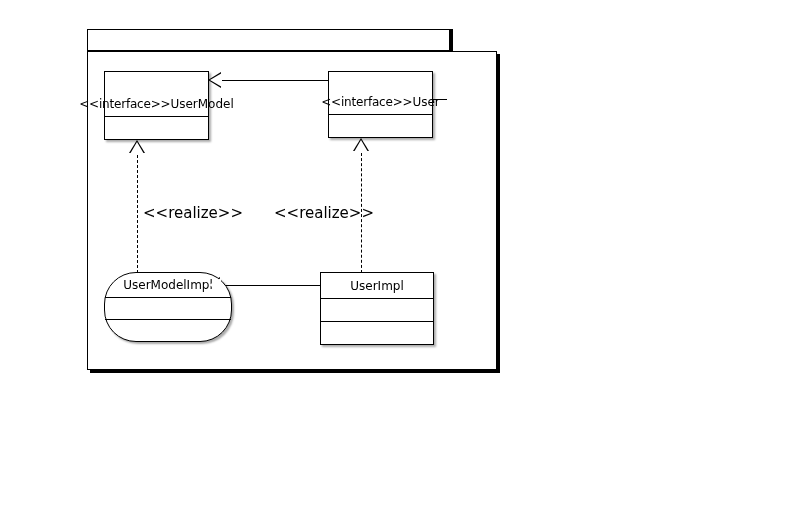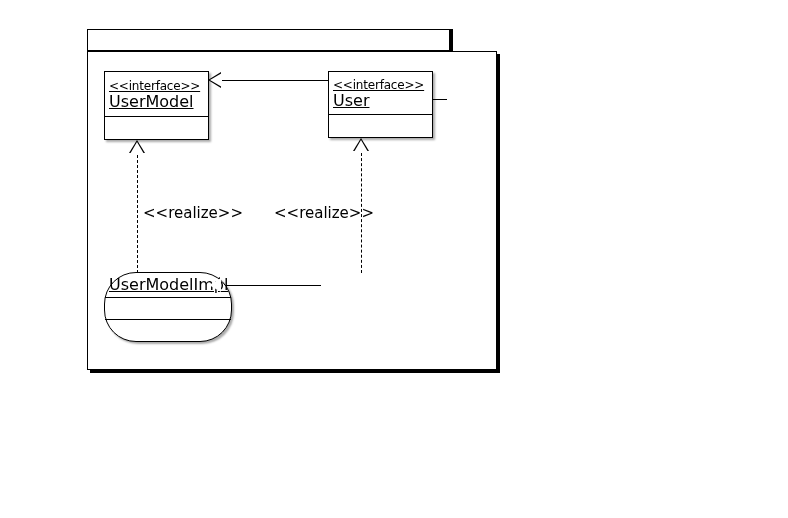--- a/index.html
+++ b/index.html
@@ -70,11 +70,10 @@
   }
   .c-head {
     display: flex;
-    flex-direction: column;
-    align-items: flex-start;
+    flex-direction: row;
+    align-items: flex-end;
     justify-content: center;
     padding: 3px 4px 4px 4px;
-    text-decoration: underline;
   }
   .stereo {
     font-size: 12px;

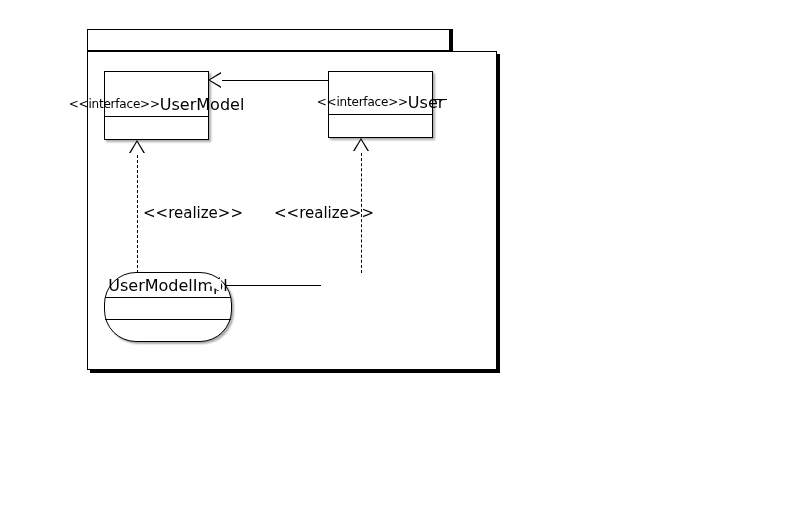--- a/index.html
+++ b/index.html
@@ -82,7 +82,7 @@
     letter-spacing: -0.2px;
   }
   .cname {
-    font-size: 16px;
+    font-size: 12px;
     line-height: 15px;
     white-space: nowrap;
   }

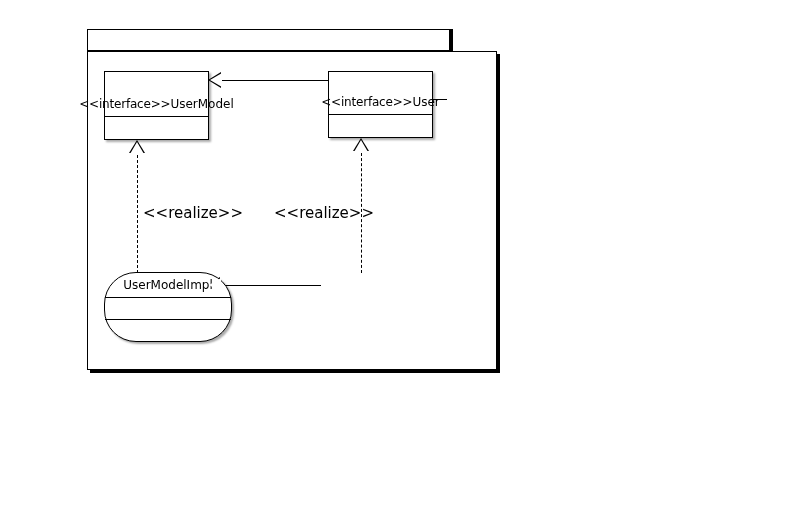--- a/index.html
+++ b/index.html
@@ -204,6 +204,13 @@
     <div class="compartment c-empty"></div>
   </div>
 
+  <div class="uml-box" style="left:320px; top:272px; width:114px; height:73px;">
+    <div class="compartment c-head" style="height:25px;">
+      <div class="cname">UserImpl</div>
+    </div>
+    <div class="compartment c-empty"></div>
+    <div class="compartment c-empty"></div>
+  </div>
 
 </div>
 

